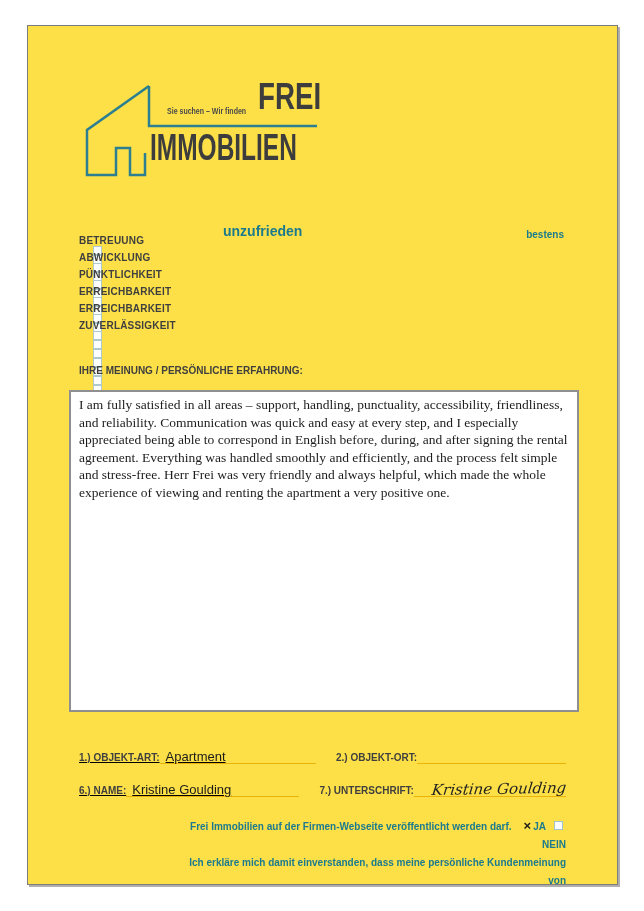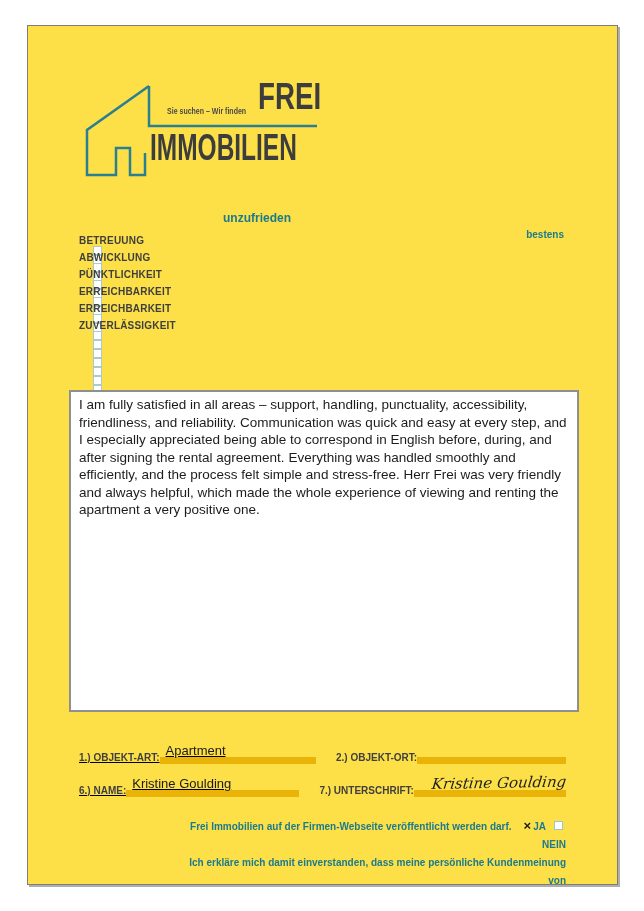--- a/index.html
+++ b/index.html
@@ -19,7 +19,7 @@
   
   .rating{position:absolute;left:51px;top:183px;width:487px;}
   .rating-header{position:relative;height:26px;}
-  .hdr-left{position:absolute;left:144px;top:2px;font-size:12px;font-weight:bold;color:#1b7a8e;}
+  .hdr-left{position:absolute;left:144px;top:14px;font-size:14px;font-weight:bold;color:#1b7a8e;}
   .hdr-right{position:absolute;right:2px;top:2px;font-size:10px;font-weight:bold;color:#1b7a8e;margin-top:18px;}
   .rating-row{display:flex;height:17px;flex-direction:column;}
   .rating-label{width:154px;font-size:10px;font-weight:bold;color:#3f3f3f;letter-spacing:.2px;}

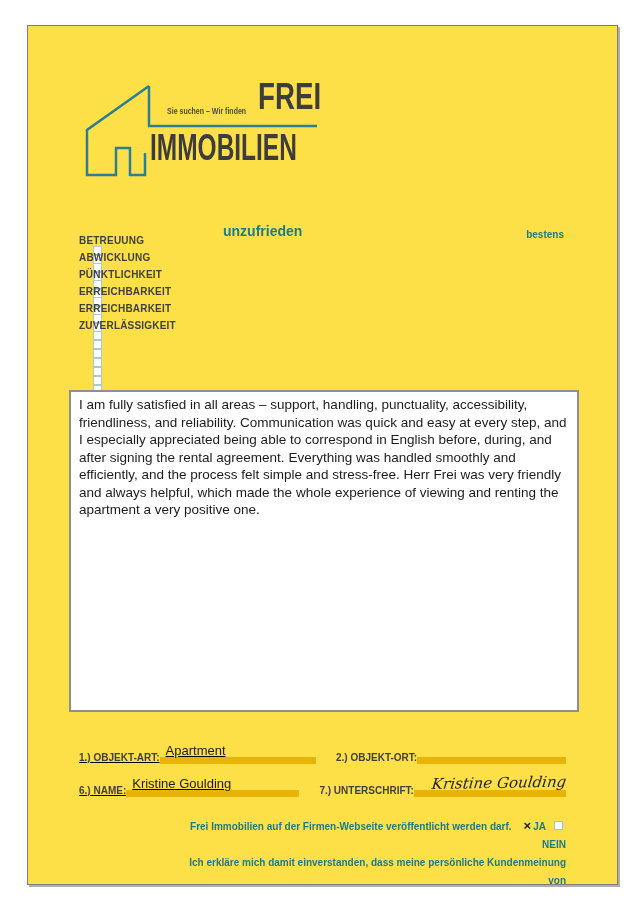--- a/index.html
+++ b/index.html
@@ -254,6 +254,7 @@
       </div>
   </div>
 
+  <div class="opinion-label">IHRE MEINUNG / PERSÖNLICHE ERFAHRUNG:</div>
   <div class="opinion-box">
     <div class="opinion-text">I am fully satisfied in all areas – support, handling, punctuality, accessibility, friendliness, and reliability. Communication was quick and easy at every step, and I especially appreciated being able to correspond in English before, during, and after signing the rental agreement. Everything was handled smoothly and efficiently, and the process felt simple and stress-free. Herr Frei was very friendly and always helpful, which made the whole experience of viewing and renting the apartment a very positive one.</div>
   </div>

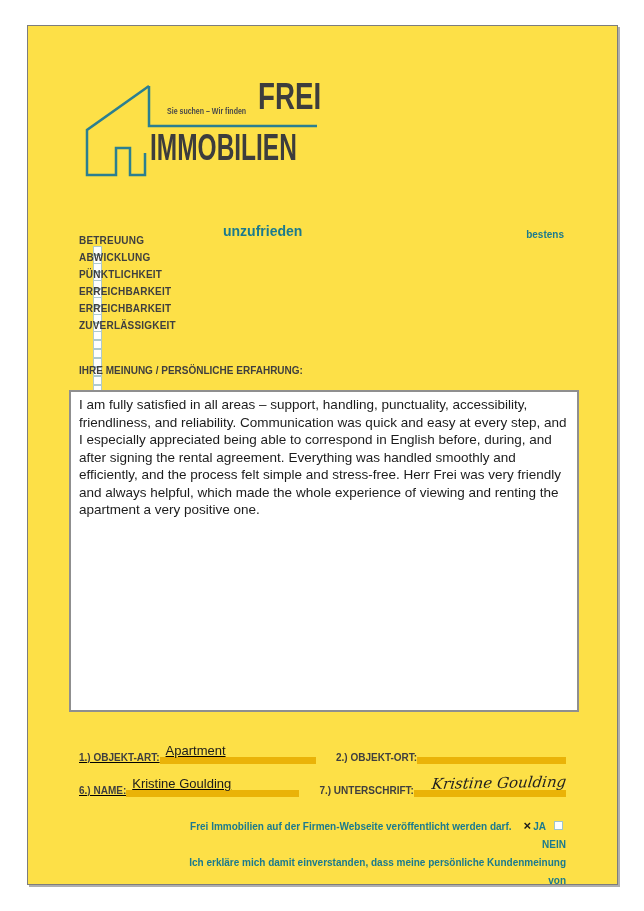--- a/index.html
+++ b/index.html
@@ -30,7 +30,7 @@
   
   .opinion-label{position:absolute;left:51px;top:339px;font-size:10px;font-weight:bold;color:#3f3f3f;}
   .opinion-box{position:absolute;left:41px;top:364px;width:510px;height:322px;border:2px solid #8f8f8f;
-               box-sizing:border-box;background:#fff;}
+               box-sizing:border-box;background:#fff;font-family:Liberation Serif, serif;}
   .opinion-text{padding:4px 8px;font-size:13.5px;line-height:17.5px;color:#1c1c1c;}
 
   

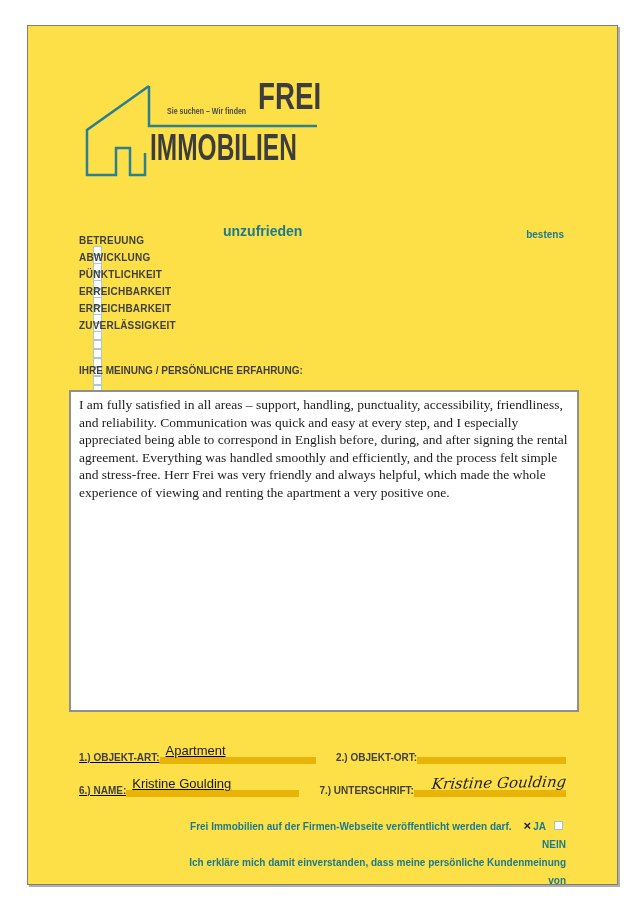--- a/index.html
+++ b/index.html
@@ -40,7 +40,7 @@
   .fhalf.left{width:237px;text-decoration:underline;}
   .fhalf.right{flex:1;margin-left:20px;}
   .flabel{font-size:10px;font-weight:bold;color:#3f3f3f;white-space:nowrap;padding-bottom:1px;}
-  .fline{flex:1;border-bottom:7px solid #eab308;display:flex;align-items:flex-end;min-height:18px;}
+  .fline{flex:1;border-bottom:1px solid #eab308;display:flex;align-items:flex-end;min-height:18px;}
   .fvalue{font-size:13px;color:#1a1a1a;padding-left:6px;position:relative;top:1px;white-space:nowrap;}
   .sig{font-family:"DejaVu Serif",serif;font-style:italic;font-size:15px;color:#1f1f1f;
        padding-left:18px;transform:skewX(-8deg) rotate(-1deg);position:relative;top:2px;white-space:nowrap;}

